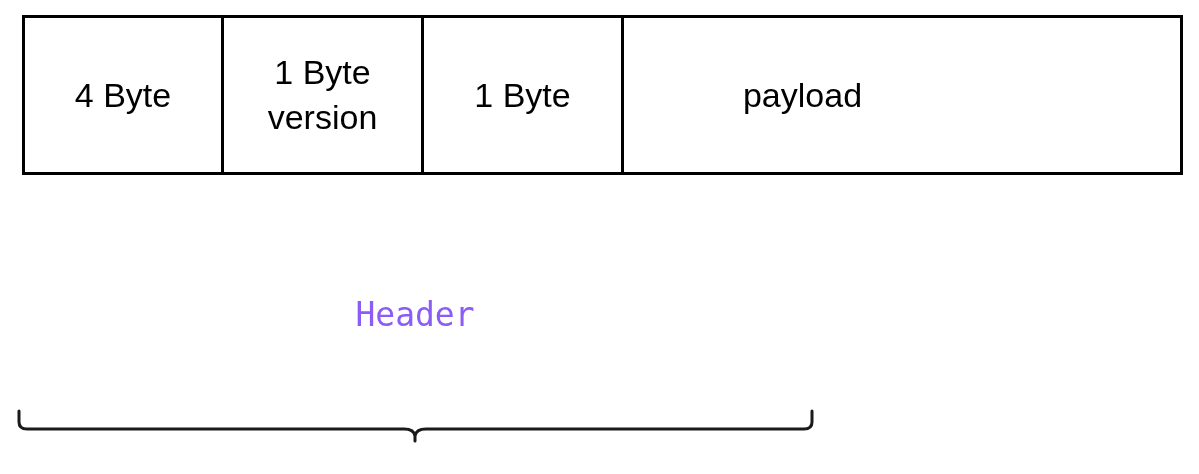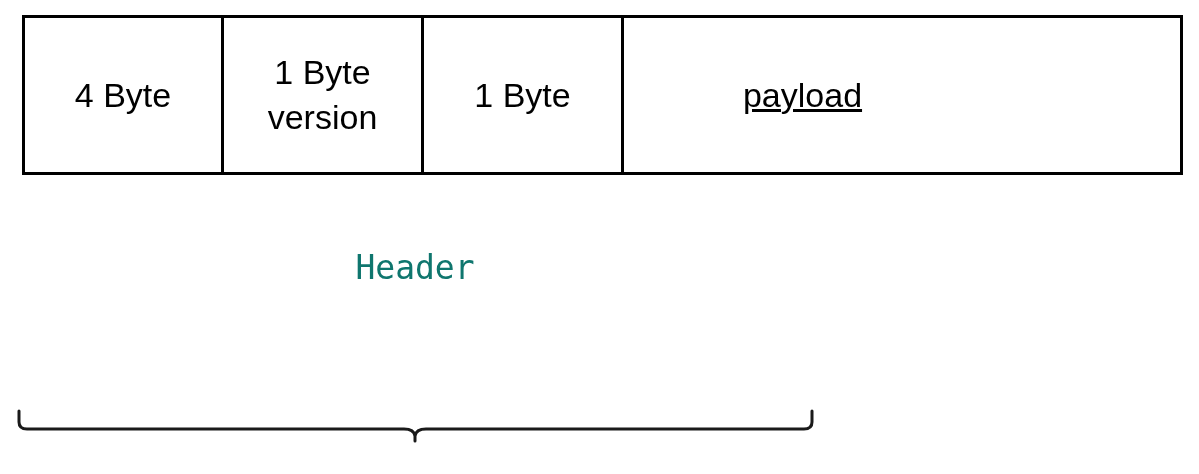--- a/index.html
+++ b/index.html
@@ -47,7 +47,6 @@
   }
   .field-cell:last-child {
     border-right: none;
-    text-decoration: underline;
   }
   .field-line {
     font-family: "Liberation Sans", sans-serif;

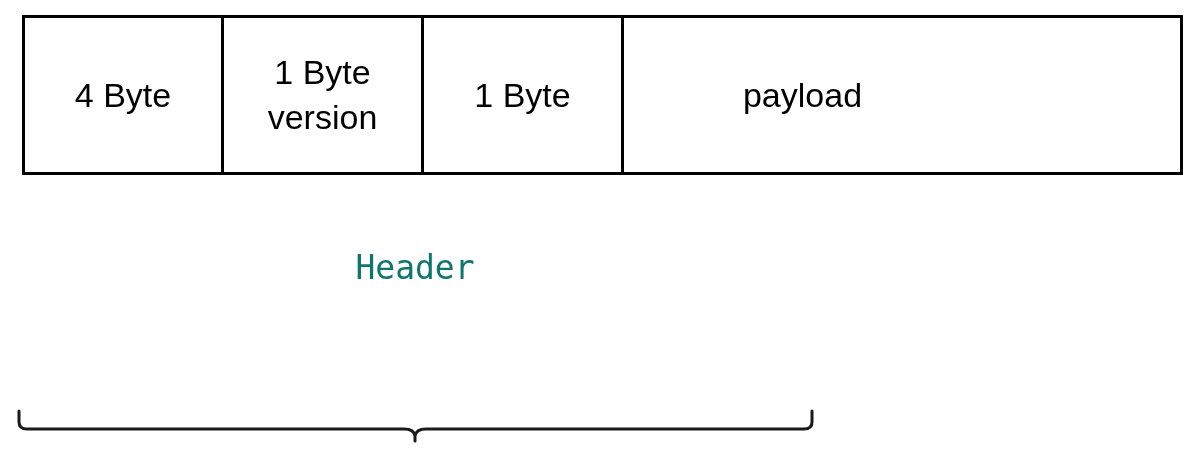--- a/index.html
+++ b/index.html
@@ -76,9 +76,10 @@
     font-family: "DejaVu Sans Mono", "Liberation Mono", monospace;
     font-size: 33px;
     line-height: 40px;
-    color: #0f766e;
+    color: #8b5cf6;
     white-space: nowrap;
     text-align: center;
+    margin-top: 47px;
   }
 </style>
 </head>

